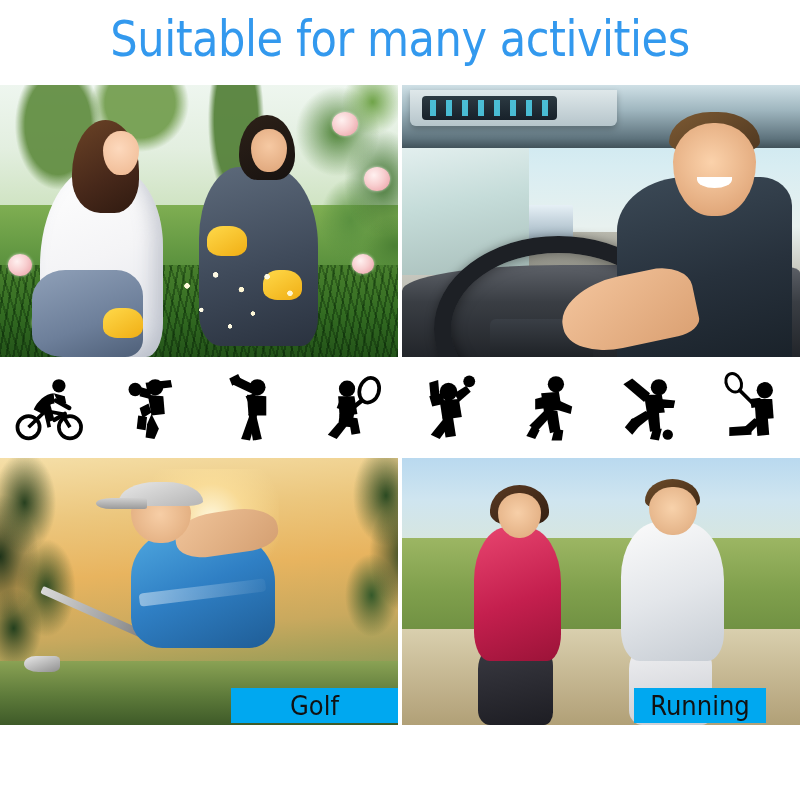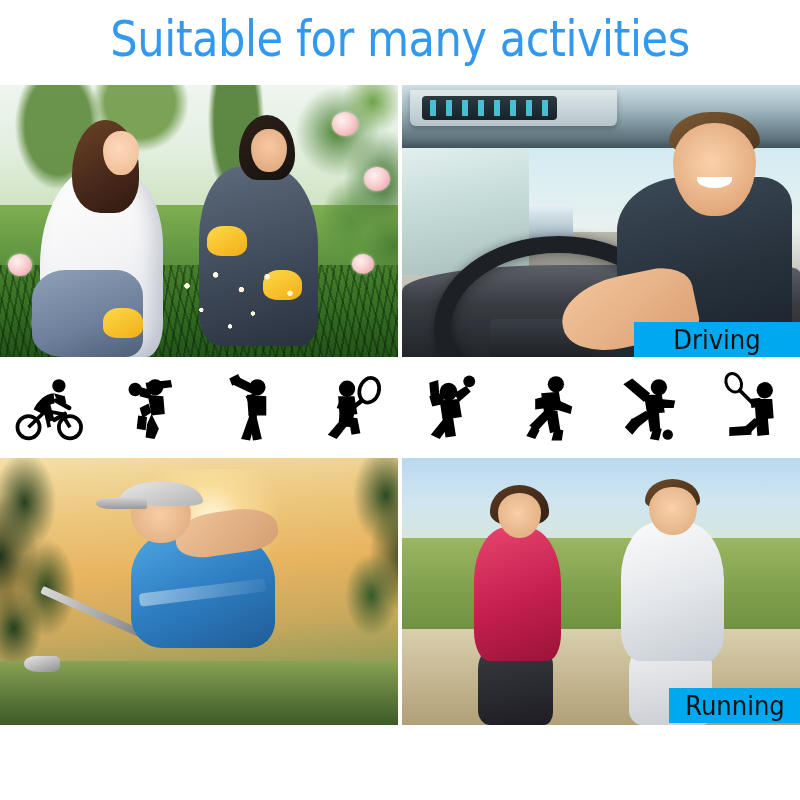--- a/index.html
+++ b/index.html
@@ -474,7 +474,6 @@
       <div class="d-man-smile"></div>
     </div>
   </div>
-  <div class="caption" id="caption-driving">Driving</div>
 
   <div id="icon-strip">
 

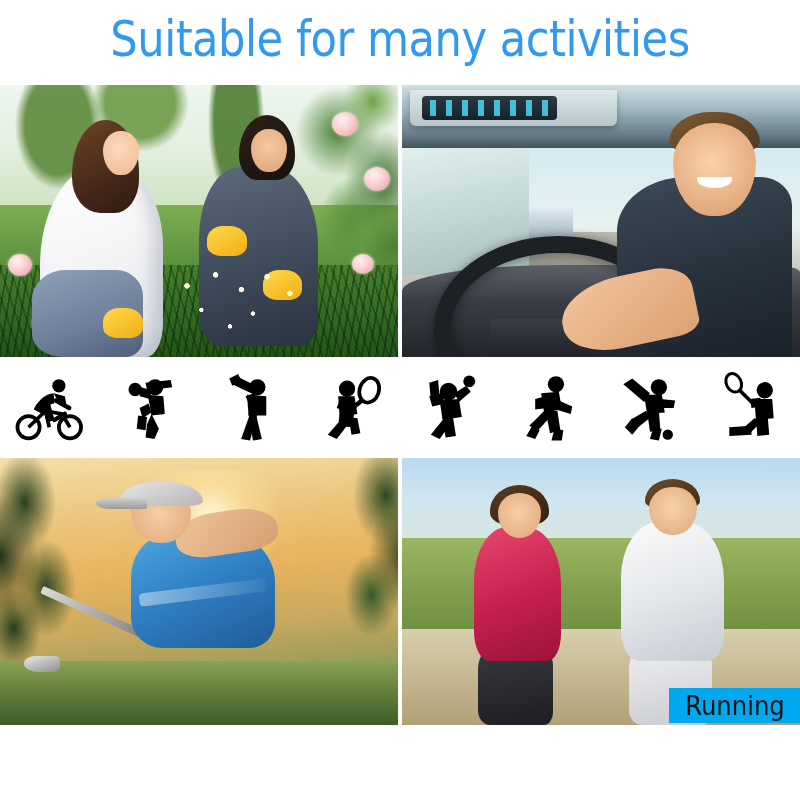--- a/index.html
+++ b/index.html
@@ -602,6 +602,7 @@
       <div class="gf-cap-brim"></div>
     </div>
   </div>
+  <div class="caption" id="caption-golf">Golf</div>
 
   <div class="photo" id="photo-running">
     <div class="scene">

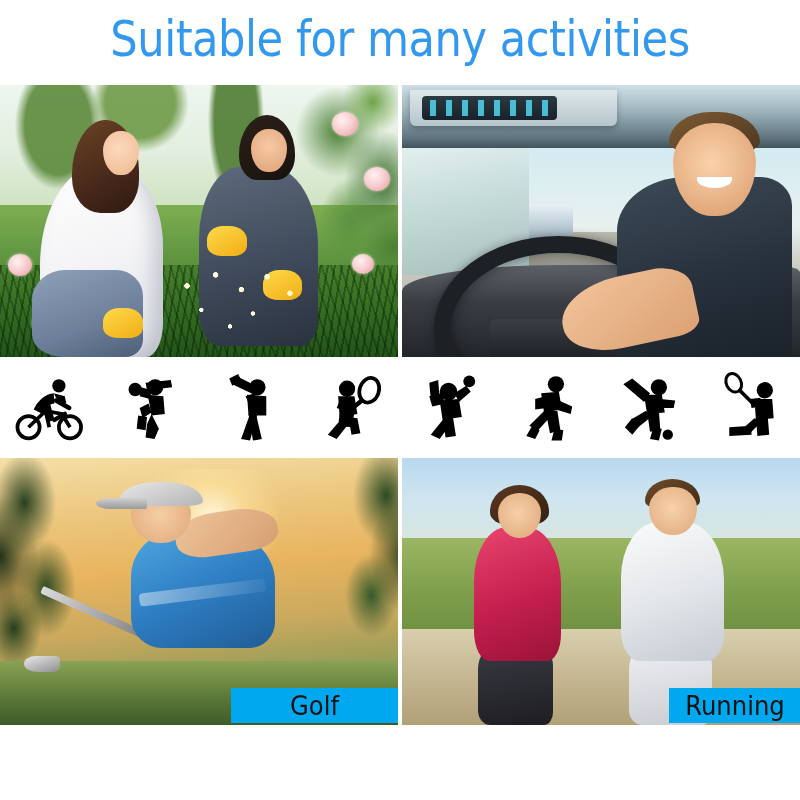--- a/index.html
+++ b/index.html
@@ -77,7 +77,7 @@
   #caption-gardening { left: 231px; top: 322px; width: 167px; }
   #caption-driving   { left: 634px; top: 322px; width: 166px; }
   #caption-golf      { left: 231px; top: 688px; width: 167px; }
-  #caption-running   { left: 634px; top: 688px; width: 132px; margin-left: 35px; }
+  #caption-running   { left: 634px; top: 688px; width: 132px; }
 
   
   #icon-strip {

